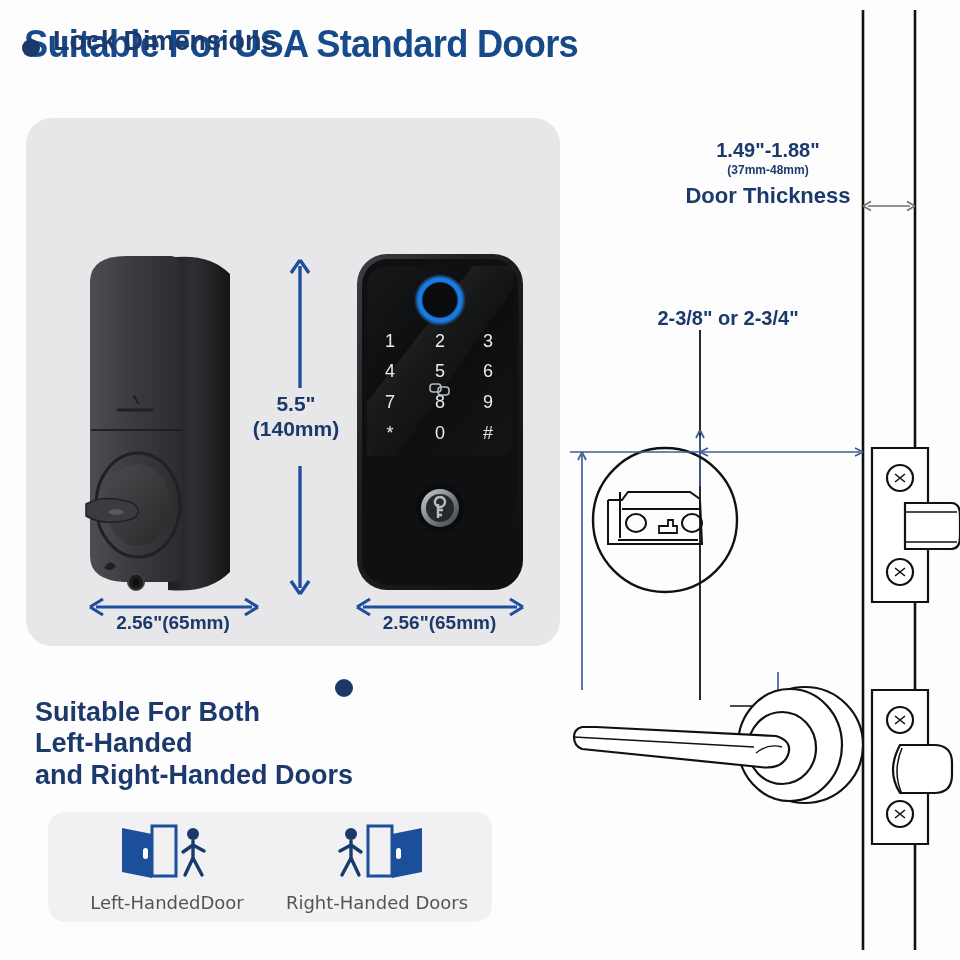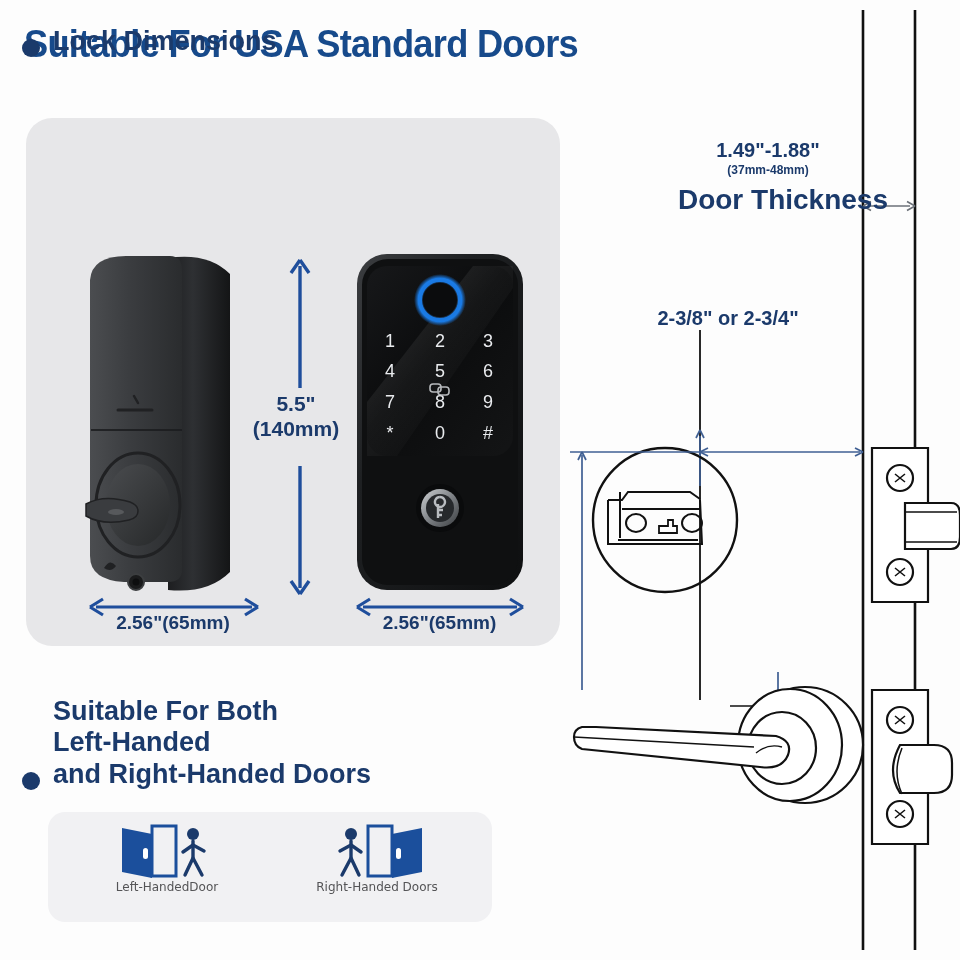--- a/index.html
+++ b/index.html
@@ -70,7 +70,7 @@
   }
   .r-note .big{font-size:20px;}
   .r-note .sub{font-size:12px;}
-  .r-note .cap{font-size:28px;margin-top:4px;text-align:right;}
+  .r-note .cap{font-size:22px;margin-top:4px;}
   .note-thick{left:648px;top:138px;width:240px;}
   .note-backset{left:608px;top:306px;width:240px;}
 

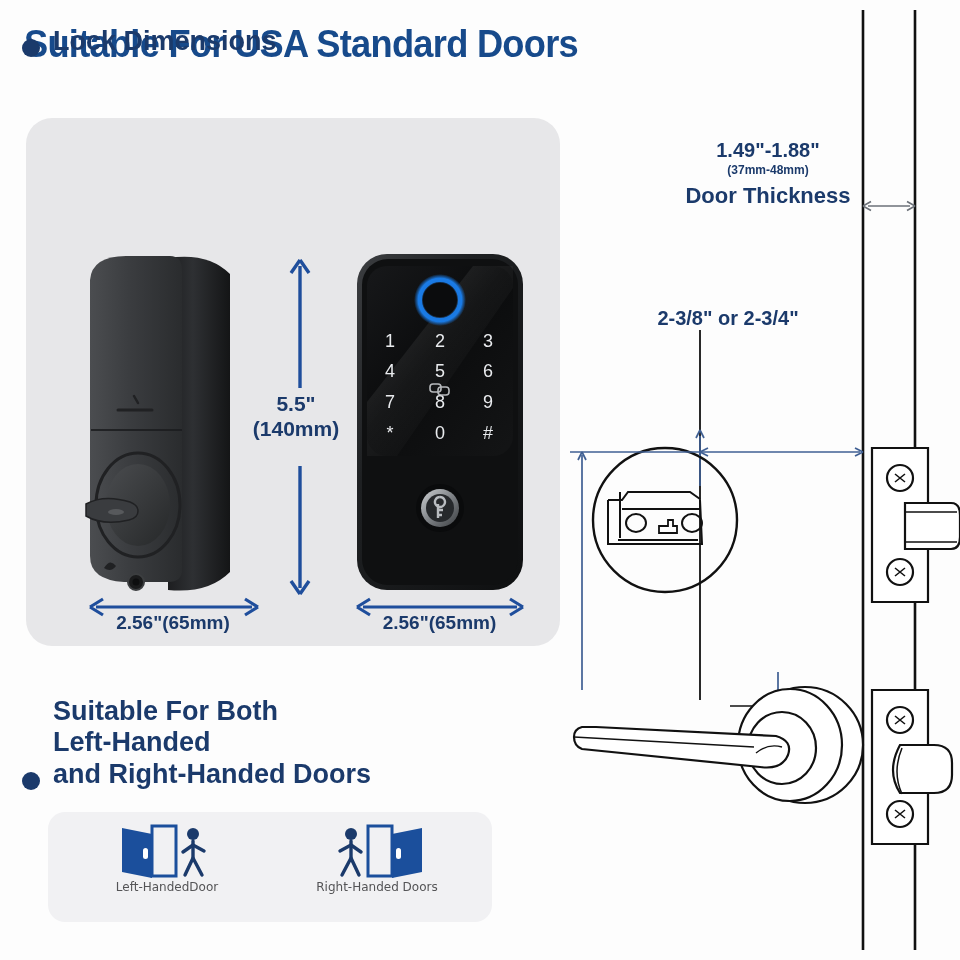--- a/index.html
+++ b/index.html
@@ -50,7 +50,7 @@
   .w-right{left:352px;top:612px;width:175px;font-size:19px;}
 
   
-  .hand-head{left:22px;top:696px;}
+  .hand-head{left:22px;top:668px;flex-direction:column;}
   .hand-card{
     position:absolute;left:48px;top:812px;width:444px;height:110px;
     background:#f1f1f3;border-radius:17px;

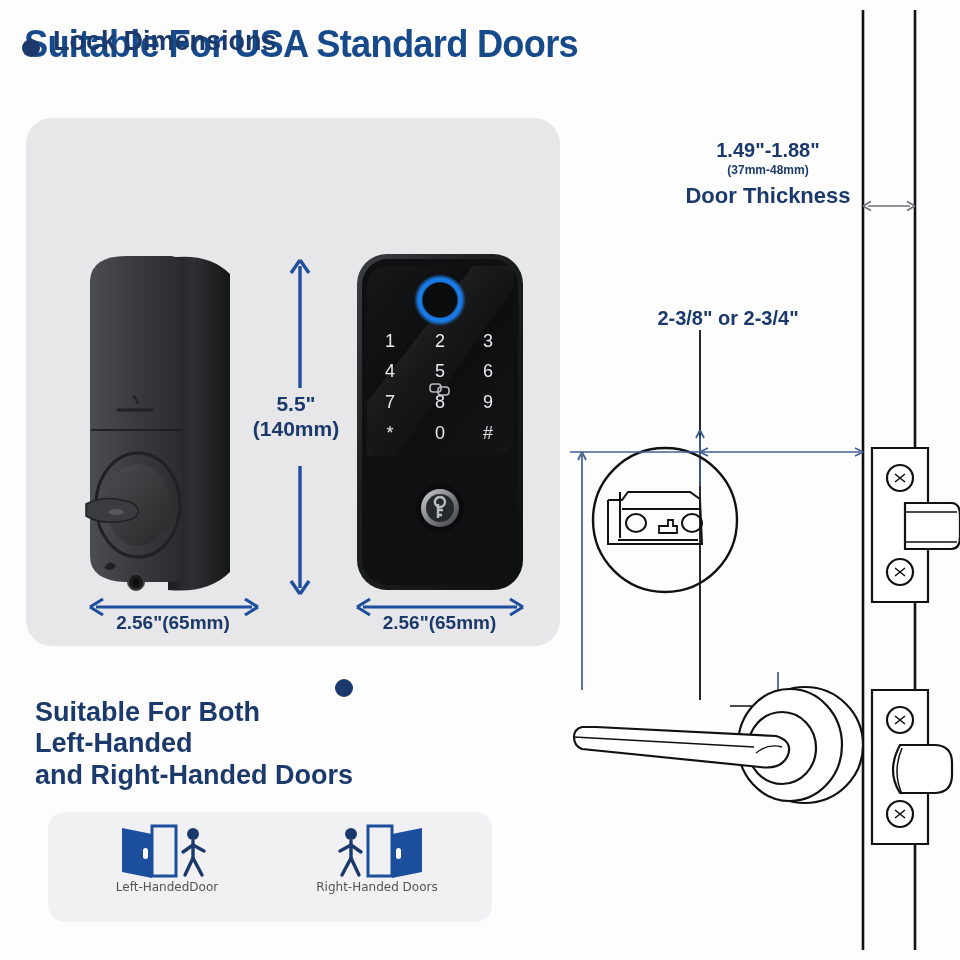--- a/index.html
+++ b/index.html
@@ -59,7 +59,7 @@
   .hand-item.l{left:62px;}
   .hand-item.r{left:272px;}
   .hand-cap{
-    font-size:12px;color:#545456;margin-top:0;
+    font-size:18px;color:#545456;margin-top:12px;
     font-family:"DejaVu Sans",sans-serif;
   }
 

